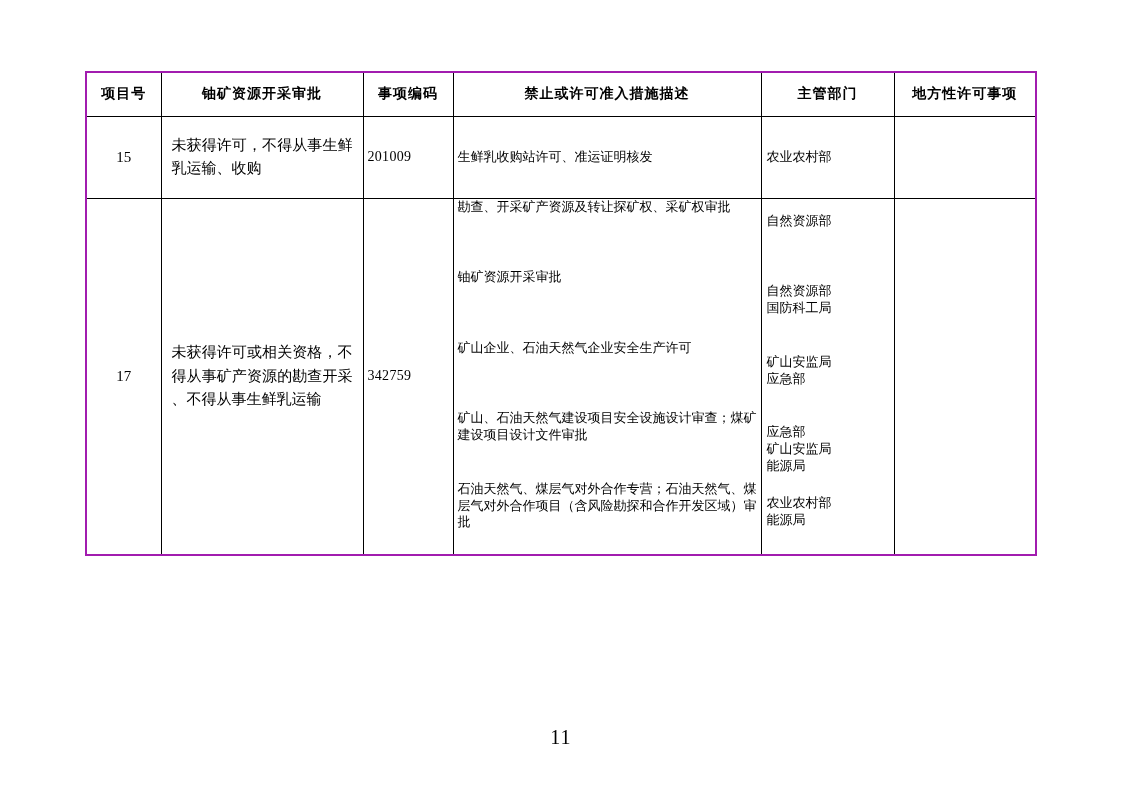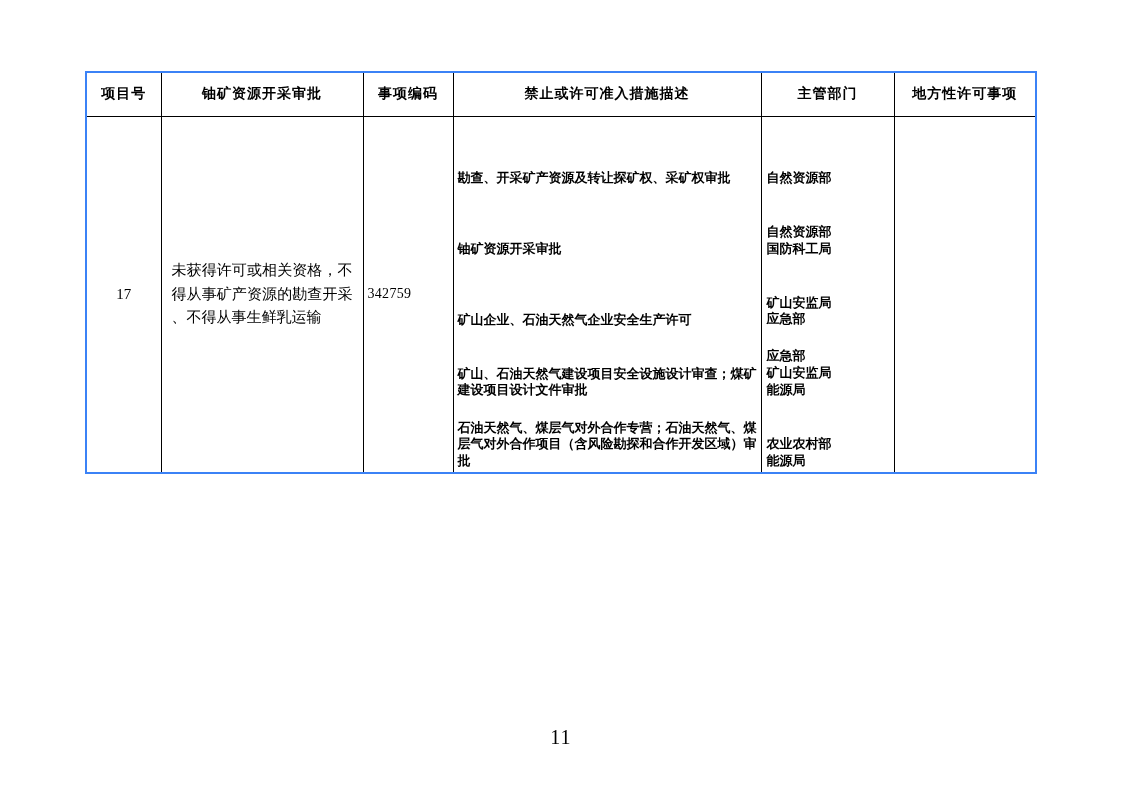--- a/index.html
+++ b/index.html
@@ -20,7 +20,7 @@
     width: 950px;
     border-collapse: collapse;
     table-layout: fixed;
-    border: 2px solid #3b82f6;
+    border: 2px solid #a21caf;
   }
   .doc-table th, .doc-table td {
     border: 1.5px solid #000;

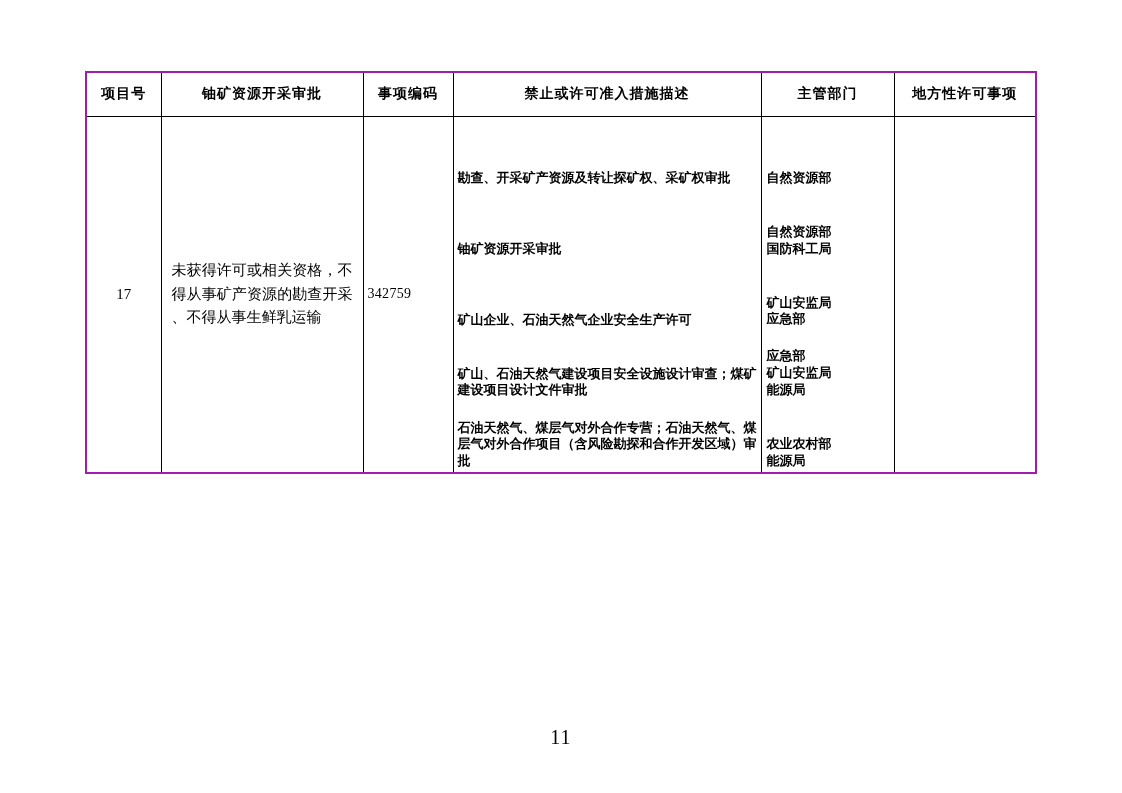--- a/index.html
+++ b/index.html
@@ -133,6 +133,14 @@
       </tr>
     </thead>
     <tbody>
+      <tr class="row-15">
+        <td class="num-cell">15</td>
+        <td class="matter-cell">未获得许可，不得从事生鲜乳运输、收购</td>
+        <td class="code-cell">201009</td>
+        <td class="measure-cell">生鲜乳收购站许可、准运证明核发</td>
+        <td class="dept-cell">农业农村部</td>
+        <td class="local-cell"></td>
+      </tr>
       <tr class="row-17">
         <td class="num-cell">17</td>
         <td class="matter-cell">未获得许可或相关资格，不得从事矿产资源的勘查开采、不得从事生鲜乳运输</td>

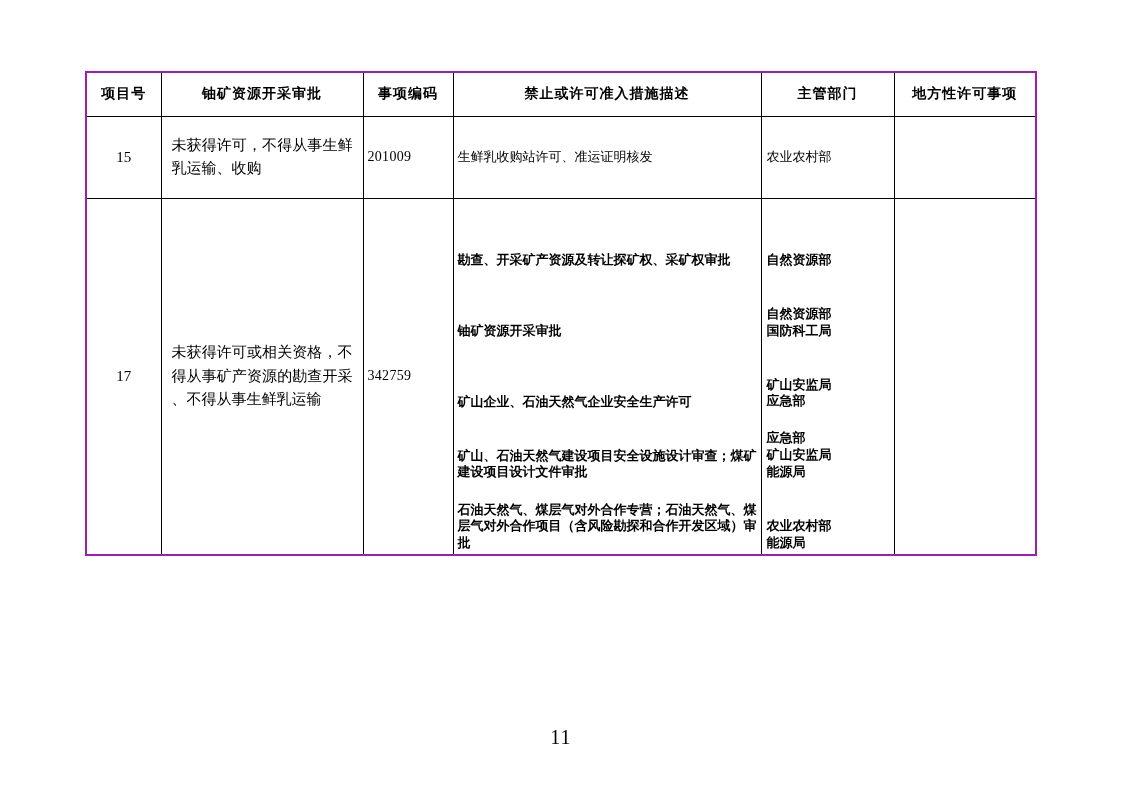--- a/index.html
+++ b/index.html
@@ -79,7 +79,7 @@
   
   td.stack-cell { padding: 0; vertical-align: top; }
   .stack { display: flex; flex-direction: column; height: 353px; }
-  .sub { flex: 1 1 0; display: flex; align-items: flex-end; font-weight: bold; }
+  .sub { flex: 1 1 0; display: flex; align-items: flex-start; }
   .sub .measure-text {
     display: block;
     width: 100%;

